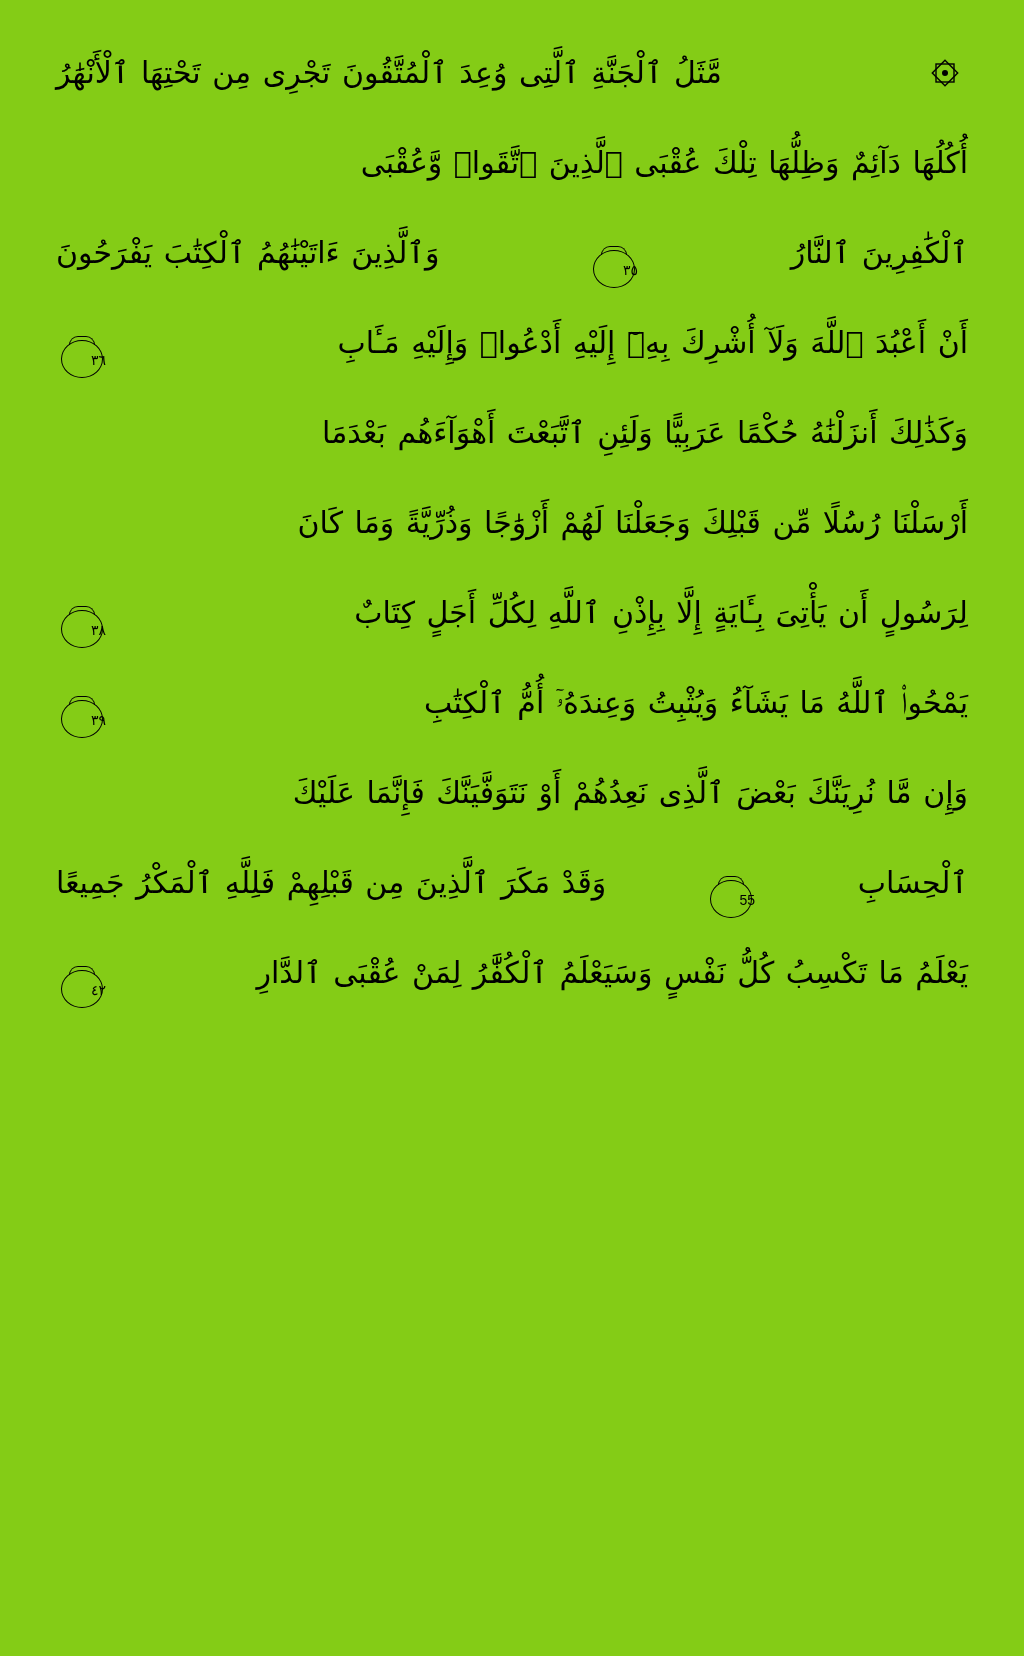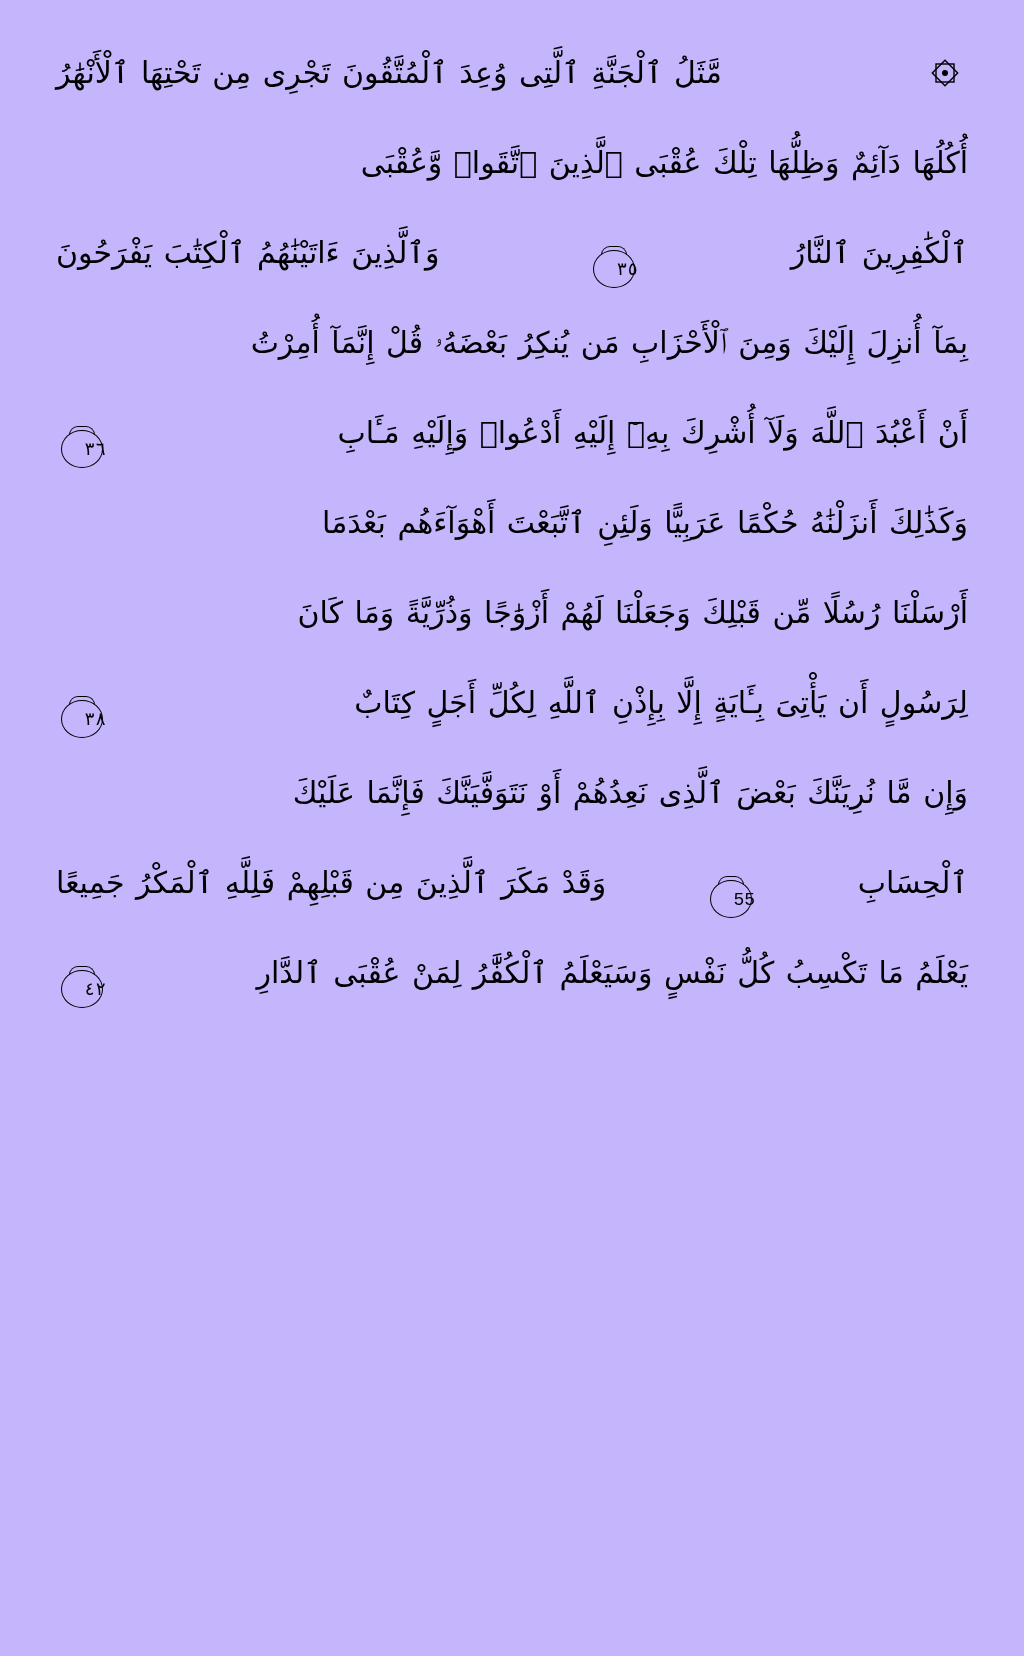--- a/index.html
+++ b/index.html
@@ -20,7 +20,7 @@
     height: 1656px;
     box-sizing: border-box;
     padding: 28px 56px 20px 56px;
-    background: #c4b5fd;
+    background: #84cc16;
   }
   .quran-text {
     direction: rtl;

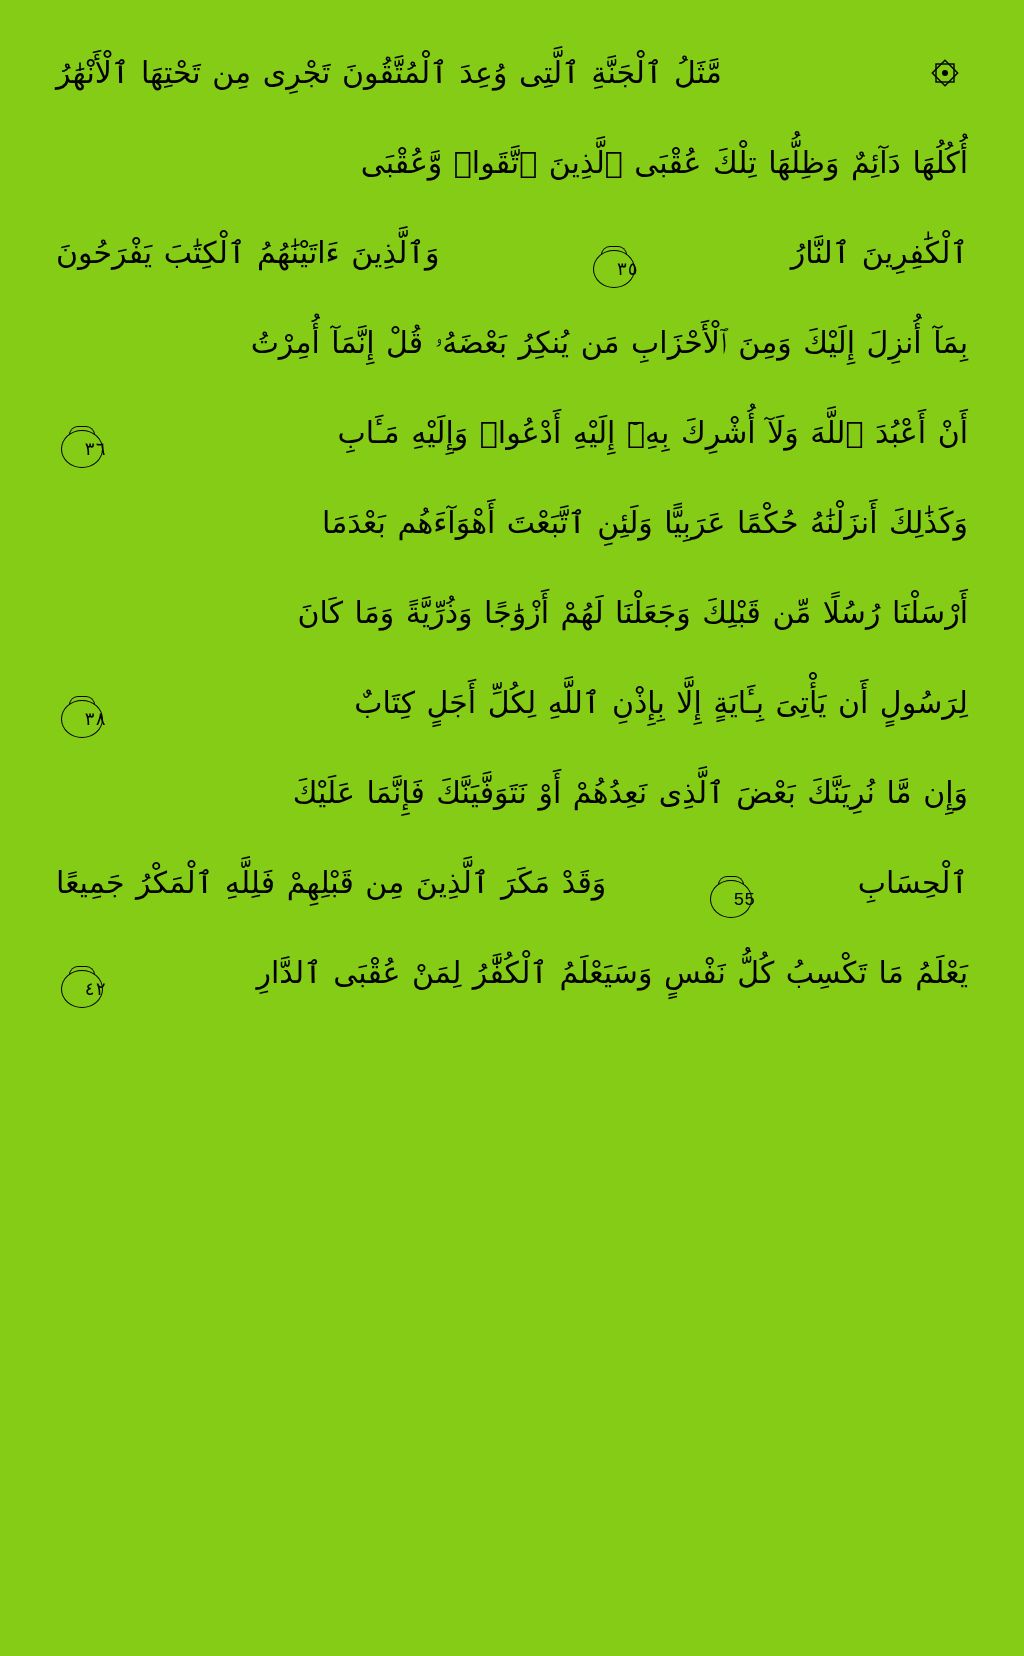--- a/index.html
+++ b/index.html
@@ -89,8 +89,8 @@
     display: inline-block;
     width: 46px;
     text-align: right;
-    font-size: 18px;
-    font-family: Liberation Mono, monospace;
+    font-size: 14px;
+    font-family: Liberation Sans, sans-serif;
   }
   .ruku-mark {
     display: inline-block;

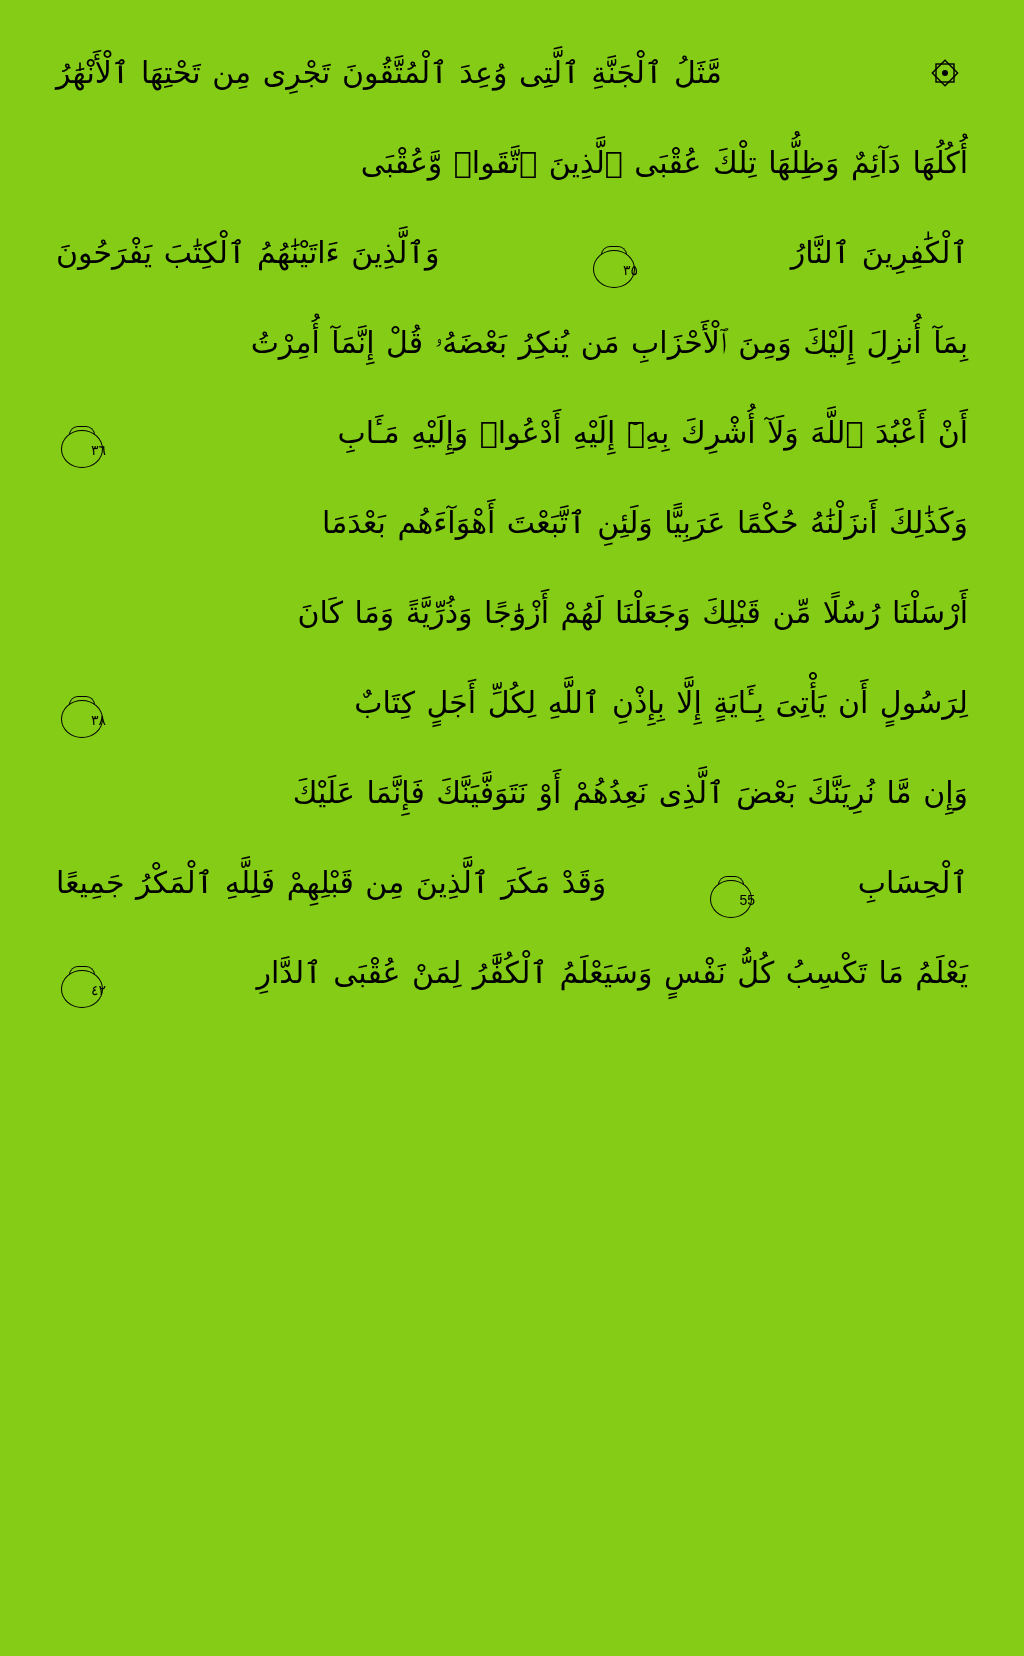--- a/index.html
+++ b/index.html
@@ -136,9 +136,6 @@
       <span class="seg">وَٱلَّذِينَ ءَاتَيْنَٰهُمُ ٱلْكِتَٰبَ يَفْرَحُونَ</span>
     </div>
 
-    <div class="line">
-      <span class="seg">بِمَآ أُنزِلَ إِلَيْكَ وَمِنَ ٱلْأَحْزَابِ مَن يُنكِرُ بَعْضَهُۥ قُلْ إِنَّمَآ أُمِرْتُ</span>
-    </div>
 
     <div class="line">
       <span class="seg">أَنْ أَعْبُدَ ٱللَّهَ وَلَآ أُشْرِكَ بِهِۦٓ إِلَيْهِ أَدْعُوا۟ وَإِلَيْهِ مَـَٔابِ</span>

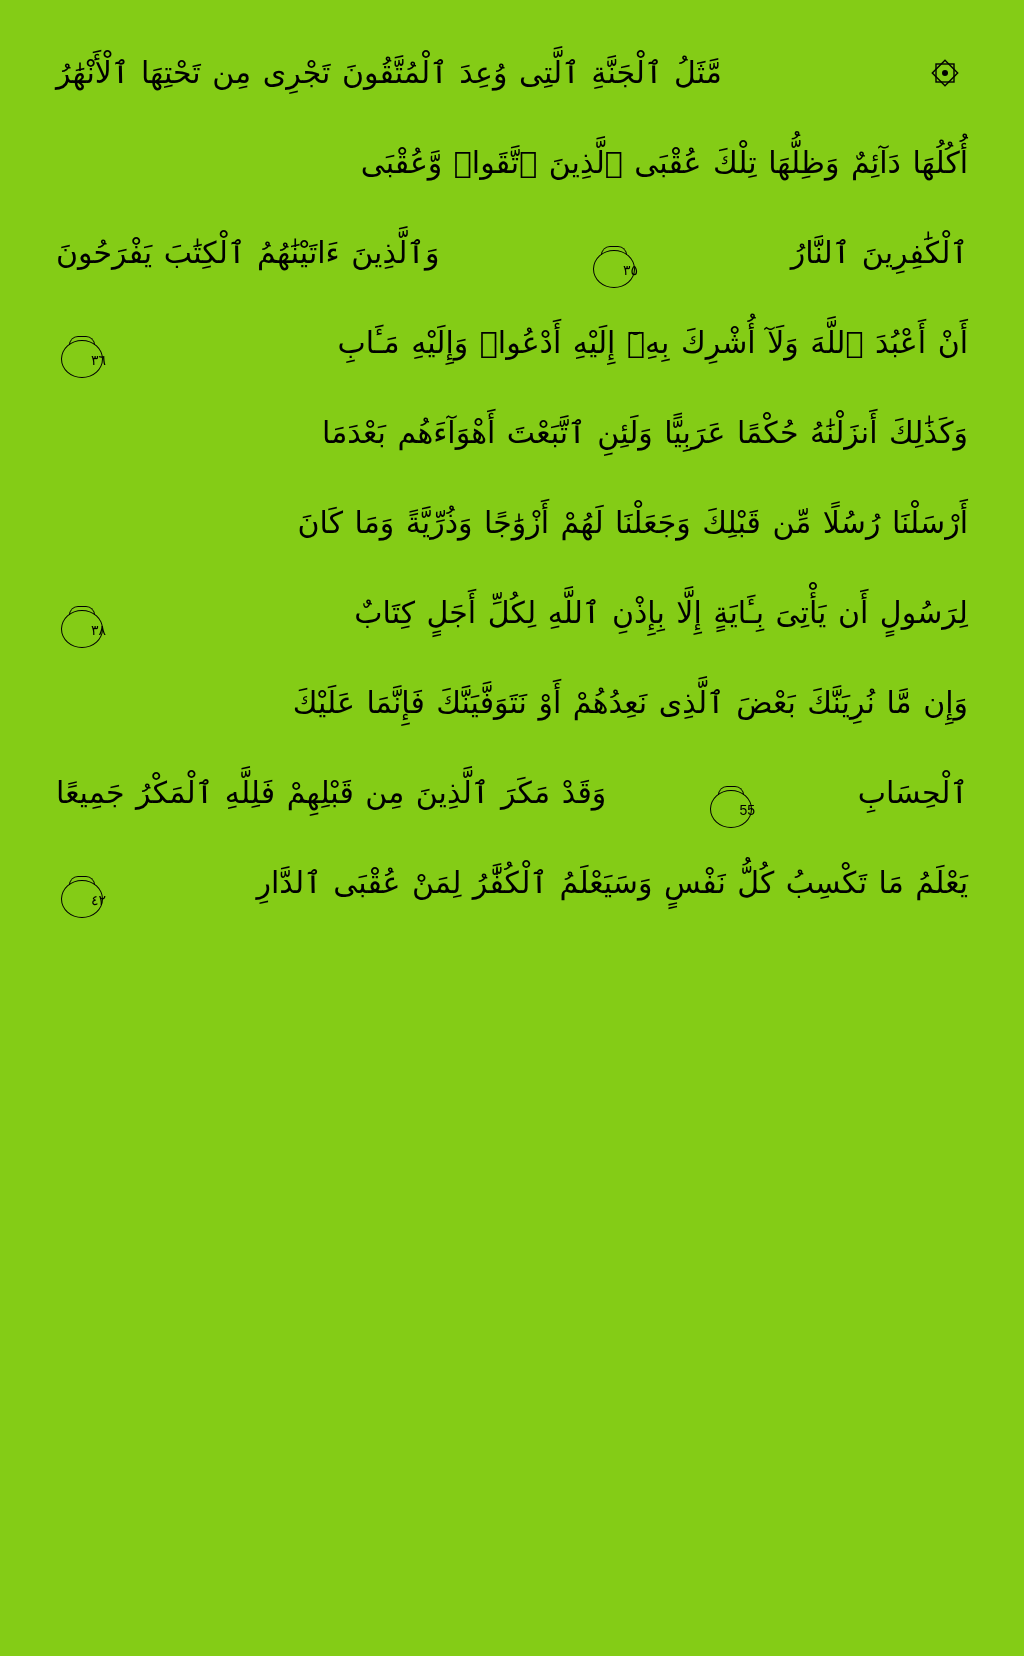--- a/index.html
+++ b/index.html
@@ -156,6 +156,10 @@
       <span class="ayah-marker"><span class="ayah-num">٣٨</span></span>
     </div>
 
+    <div class="line">
+      <span class="seg">يَمْحُوا۟ ٱللَّهُ مَا يَشَآءُ وَيُثْبِتُ وَعِندَهُۥٓ أُمُّ ٱلْكِتَٰبِ</span>
+      <span class="ayah-marker"><span class="ayah-num">٣٩</span></span>
+    </div>
 
     <div class="line">
       <span class="seg">وَإِن مَّا نُرِيَنَّكَ بَعْضَ ٱلَّذِى نَعِدُهُمْ أَوْ نَتَوَفَّيَنَّكَ فَإِنَّمَا عَلَيْكَ</span>

